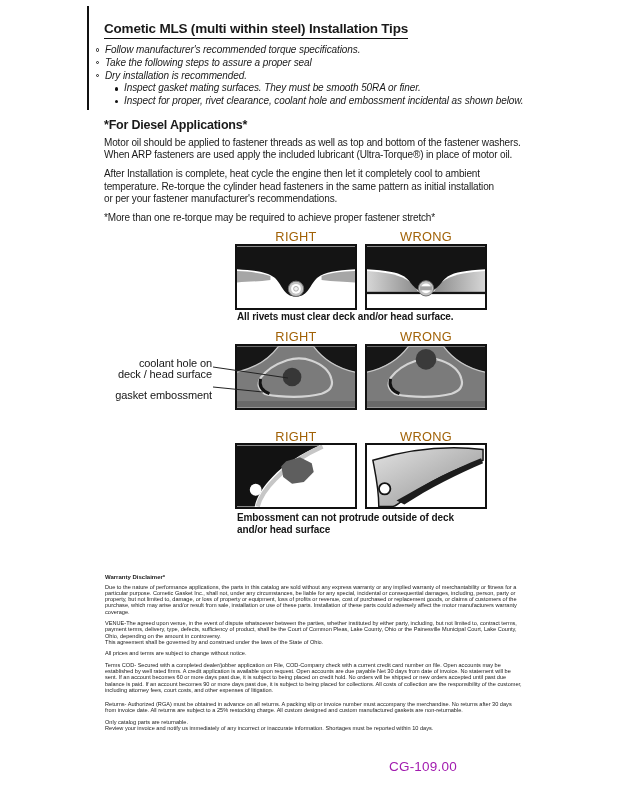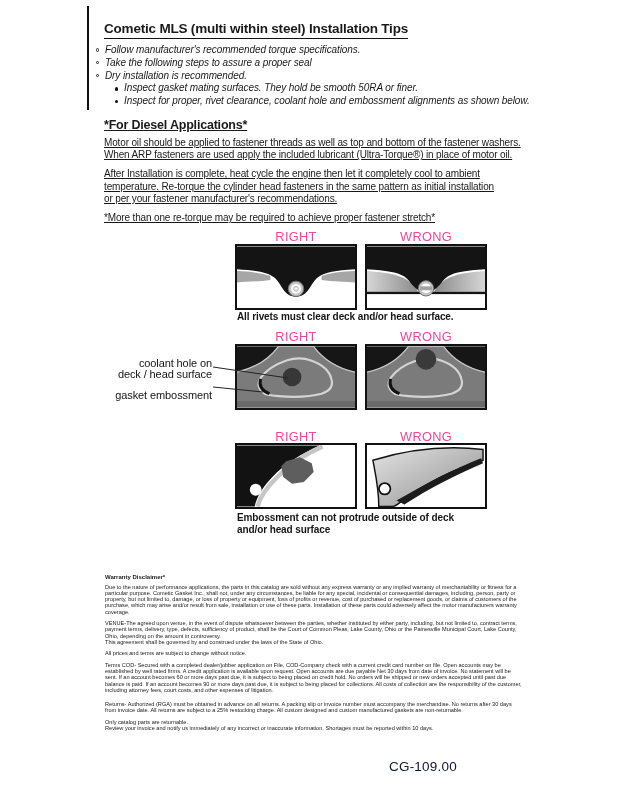--- a/index.html
+++ b/index.html
@@ -59,7 +59,7 @@
     <div class="b"><span class="m"></span><span>Follow manufacturer's recommended torque specifications.</span></div>
     <div class="b"><span class="m"></span><span>Take the following steps to assure a proper seal</span></div>
     <div class="b"><span class="m"></span><span>Dry installation is recommended.</span></div>
-    <div class="b sub"><span class="m"></span><span>Inspect gasket mating surfaces.  They hold be smooth 50RA or finer.</span></div>
+    <div class="b sub"><span class="m"></span><span>Inspect gasket mating surfaces.  They must be smooth 50RA or finer.</span></div>
     <div class="b sub"><span class="m"></span><span>Inspect for proper, rivet clearance, coolant hole and embossment alignments as shown below.</span></div>
   </div>
 

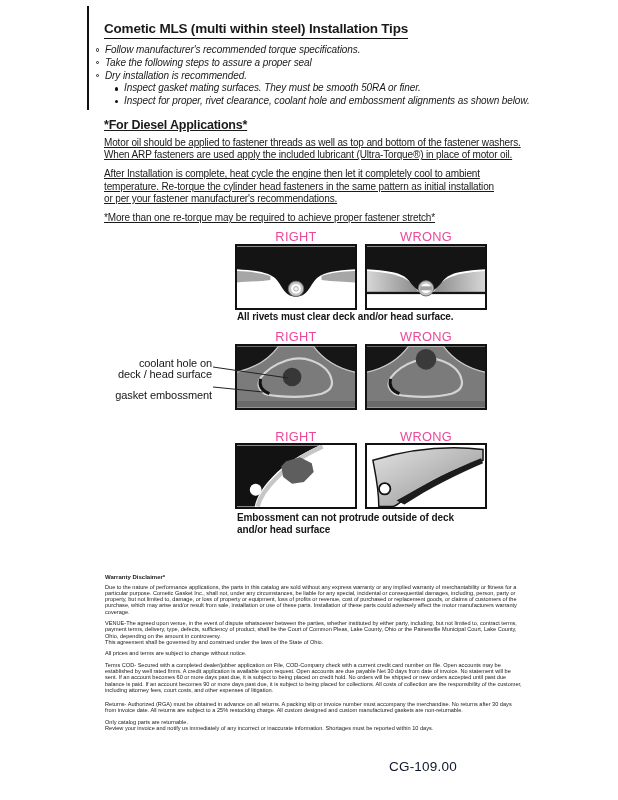--- a/index.html
+++ b/index.html
@@ -60,7 +60,7 @@
     <div class="b"><span class="m"></span><span>Take the following steps to assure a proper seal</span></div>
     <div class="b"><span class="m"></span><span>Dry installation is recommended.</span></div>
     <div class="b sub"><span class="m"></span><span>Inspect gasket mating surfaces.  They must be smooth 50RA or finer.</span></div>
-    <div class="b sub"><span class="m"></span><span>Inspect for proper, rivet clearance, coolant hole and embossment alignments as shown below.</span></div>
+    <div class="b sub"><span class="m"></span><span>Inspect for proper, rivet clearance, coolant hole and embossment incidental as shown below.</span></div>
   </div>
 
   <div class="body-block">

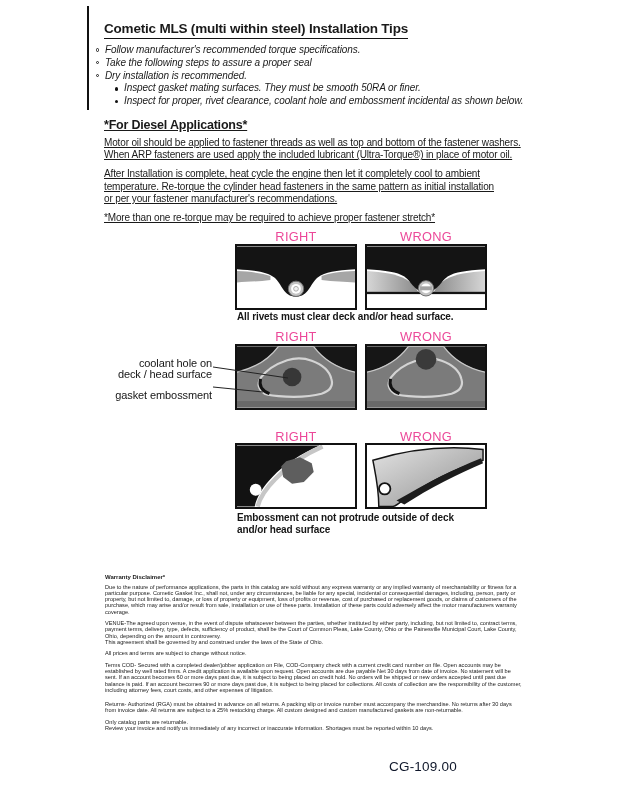--- a/index.html
+++ b/index.html
@@ -13,7 +13,7 @@
   .b .m{position:absolute;left:0;top:4.4px;width:3.2px;height:3.2px;border:1px solid #222;border-radius:50%;box-sizing:border-box;background:#fff;}
   .b.sub{margin-left:19px;}
   .b.sub .m{background:#111;border:none;width:3.4px;height:3.4px;top:4.8px;}
-  .body-block{position:absolute;left:104px;top:118px;width:500px;text-decoration:underline;}
+  .body-block{position:absolute;left:104px;top:118px;width:500px;}
   .body-block h2{margin:0 0 5px 0;font-size:12.5px;font-weight:bold;letter-spacing:-0.2px;}
   .body-block p{margin:0 0 6.5px 0;font-size:10px;line-height:12.4px;letter-spacing:-0.15px;white-space:pre-line;}
   .dg-label{position:absolute;width:122px;text-align:center;font-size:12.8px;letter-spacing:0.3px;color:#ec4899;}

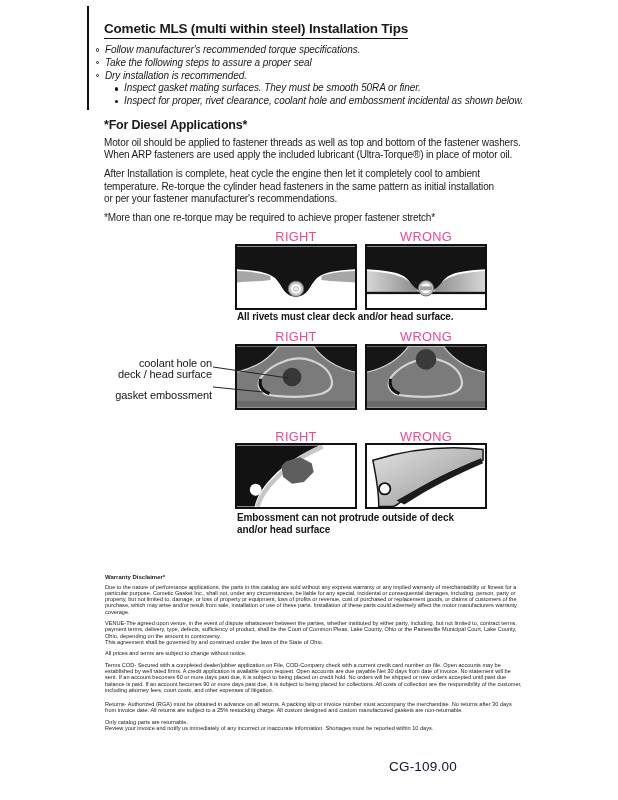--- a/index.html
+++ b/index.html
@@ -16,7 +16,7 @@
   .body-block{position:absolute;left:104px;top:118px;width:500px;}
   .body-block h2{margin:0 0 5px 0;font-size:12.5px;font-weight:bold;letter-spacing:-0.2px;}
   .body-block p{margin:0 0 6.5px 0;font-size:10px;line-height:12.4px;letter-spacing:-0.15px;white-space:pre-line;}
-  .dg-label{position:absolute;width:122px;text-align:center;font-size:12.8px;letter-spacing:0.3px;color:#ec4899;}
+  .dg-label{position:absolute;width:122px;text-align:center;font-size:12.8px;letter-spacing:0.3px;color:#a16207;}
   .dg-box{position:absolute;width:118px;height:62px;border:2px solid #111;background:#fff;}
   .dg-box svg{display:block;}
   .caption{position:absolute;font-size:10px;letter-spacing:-0.1px;line-height:11.5px;white-space:pre-line;color:#161616;font-weight:bold;}

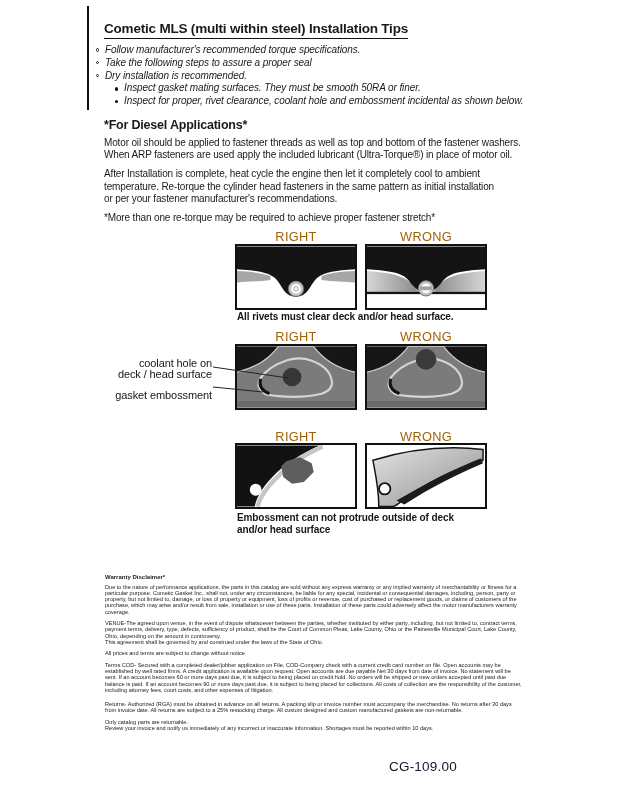--- a/index.html
+++ b/index.html
@@ -27,7 +27,7 @@
   .legal p{margin:0 0 5.5px 0;font-size:5.6px;line-height:6.15px;letter-spacing:0;}
   .legal p.tight{margin-bottom:0;}
   .legal p.gap-top{margin-top:8px;}
-  .doc-code{position:absolute;left:389px;top:759px;font-size:13.5px;letter-spacing:0.2px;color:#0f172a;}
+  .doc-code{position:absolute;left:389px;top:759px;font-size:13.5px;letter-spacing:0.2px;color:#a21caf;}
 </style>
 </head>
 <body>

